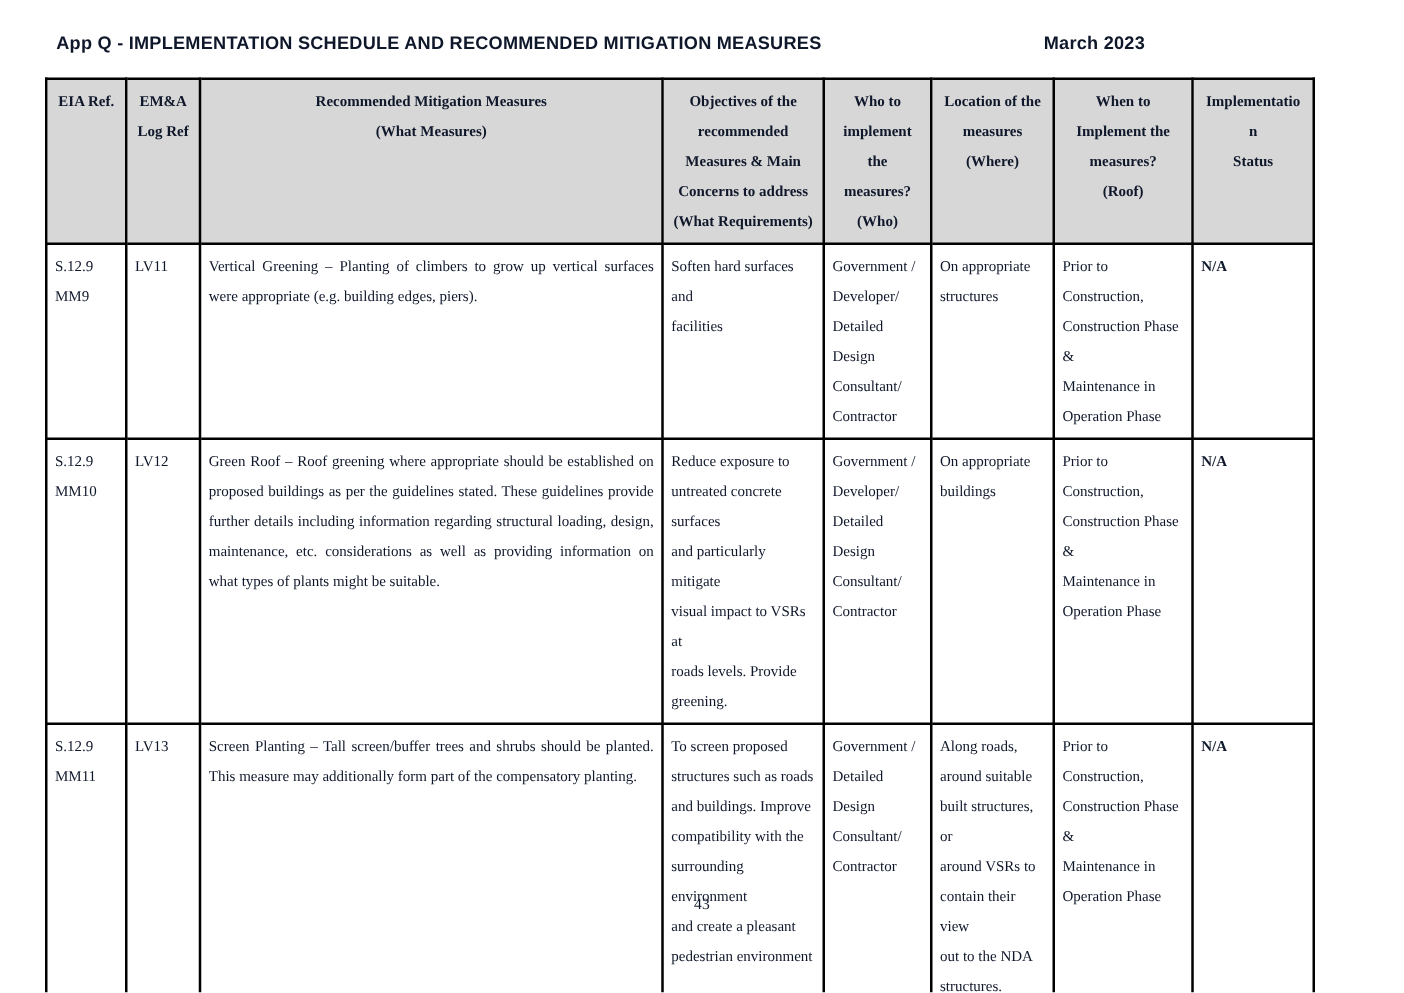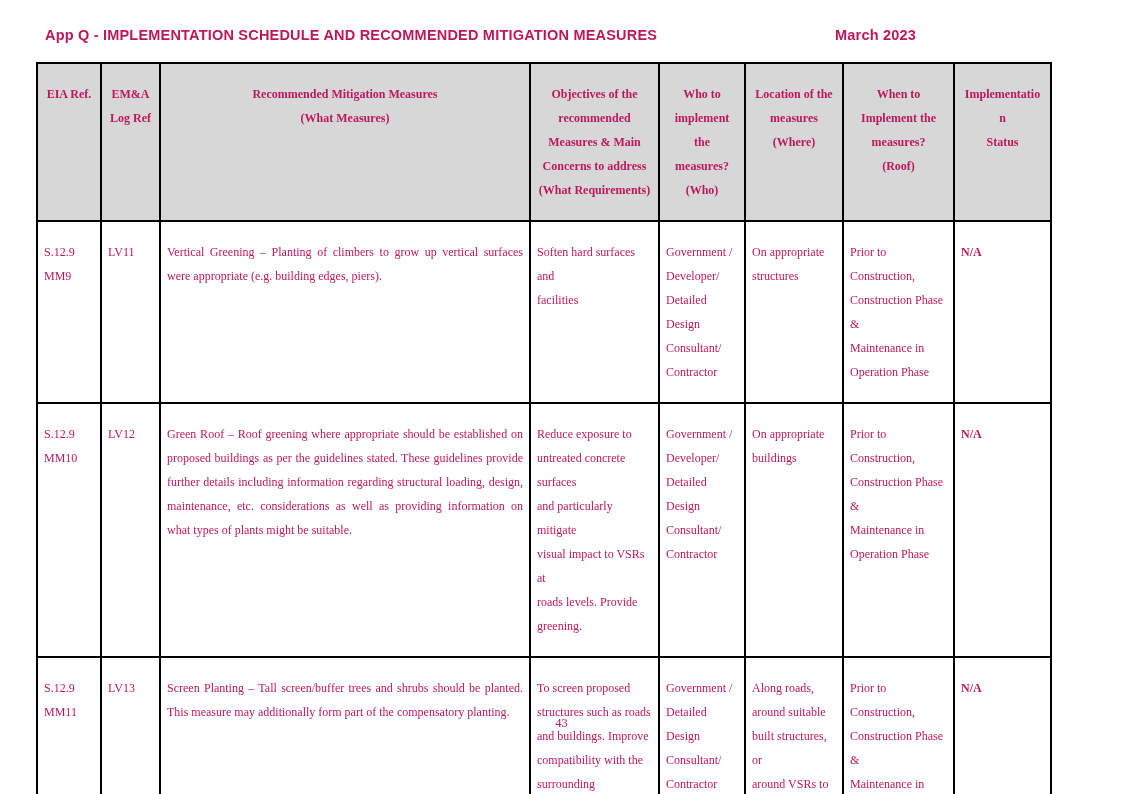--- a/index.html
+++ b/index.html
@@ -8,7 +8,7 @@
     width: 1069px;
     height: 794px;
     background: #ffffff;
-    color: #be185d;
+    color: #0f172a;
     font-family: "Liberation Serif", serif;
     overflow: hidden;
   }

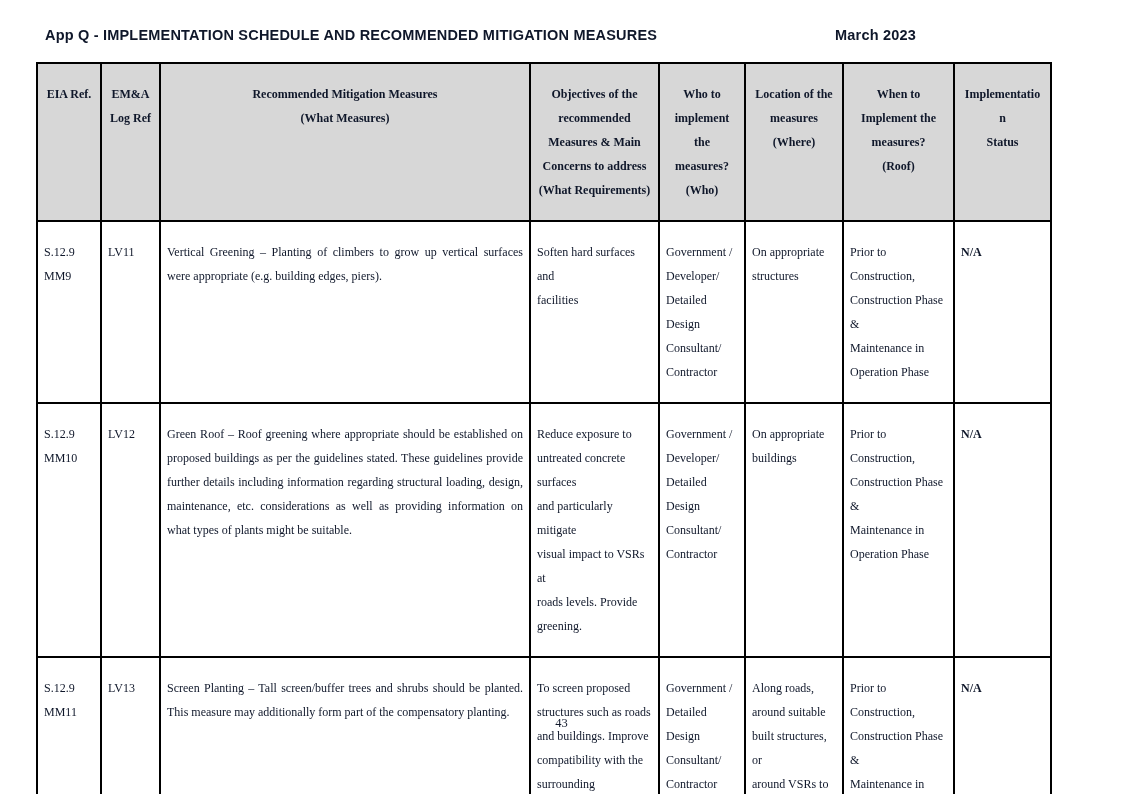--- a/index.html
+++ b/index.html
@@ -38,7 +38,7 @@
     vertical-align: top;
     font-size: 12px;
     line-height: 24px;
-    padding: 18px 6px;
+    padding: 5px 6px;
     overflow: hidden;
   }
   table.schedule th {

